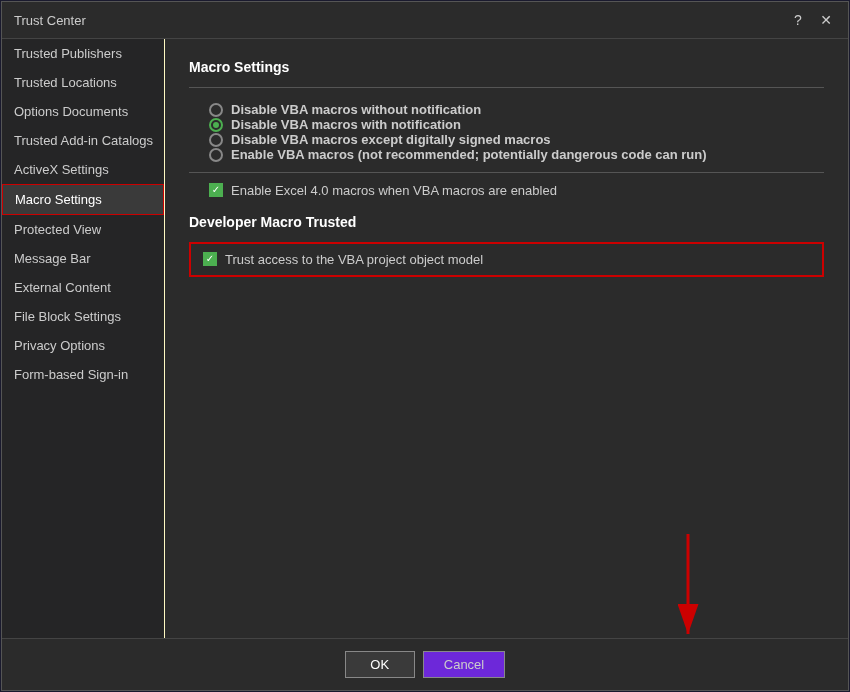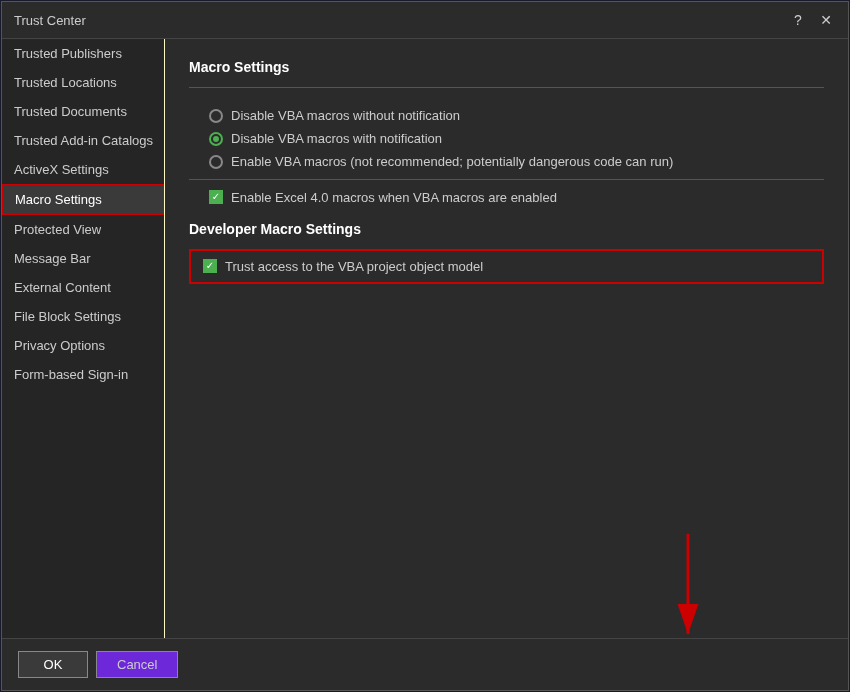--- a/index.html
+++ b/index.html
@@ -220,7 +220,7 @@
     <div class="sidebar" id="sidebar-container">
     <div class="sidebar-item">Trusted Publishers</div>
         <div class="sidebar-item">Trusted Locations</div>
-        <div class="sidebar-item">Trusted Documents</div>
+        <div class="sidebar-item">Options Documents</div>
         <div class="sidebar-item">Trusted Add-in Catalogs</div>
         <div class="sidebar-item">ActiveX Settings</div>
         <div class="sidebar-item active">Macro Settings</div>

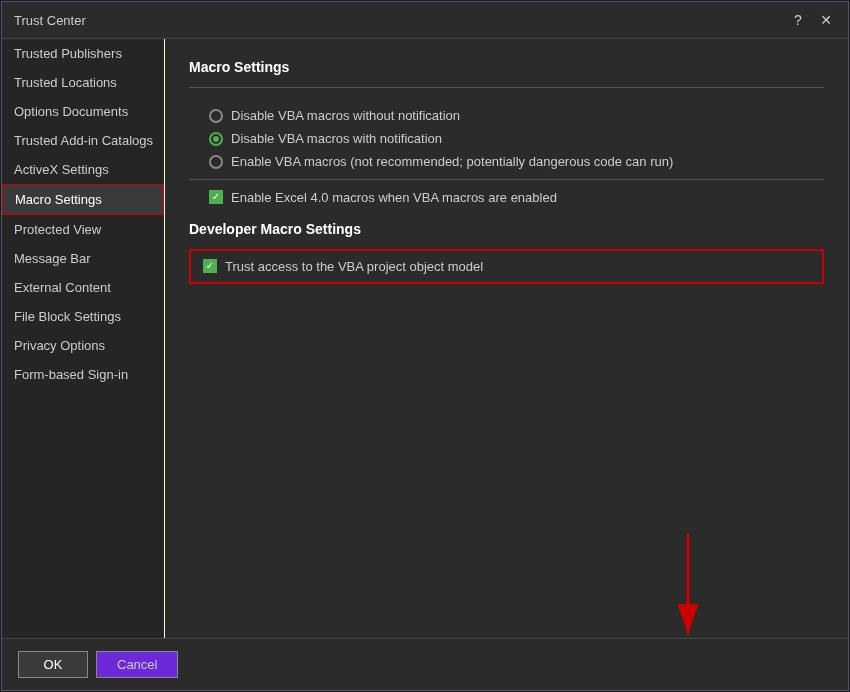--- a/index.html
+++ b/index.html
@@ -96,8 +96,8 @@
     .radio-group {
       display: flex;
       flex-direction: column;
-      gap: 8px;
-      margin: 20px 0 10px 20px;
+      margin: 14px 0 10px 20px;
+      font-weight: bold;
     }
     .radio-item {
       display: flex;

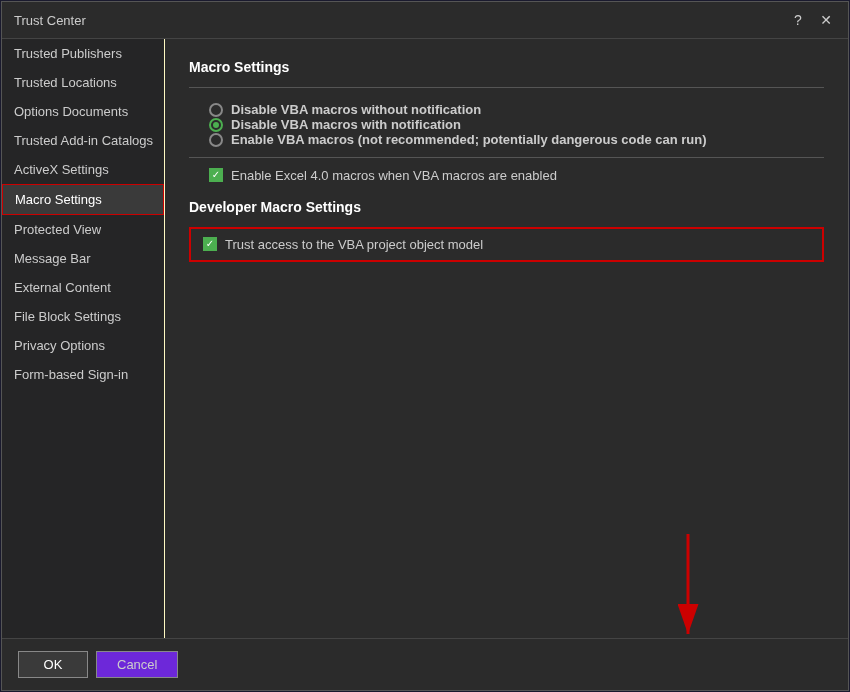--- a/index.html
+++ b/index.html
@@ -244,6 +244,10 @@
           <div class="radio-item">
             <div class="radio-circle selected"></div>
             <span>Disable VBA macros with notification</span>
+          </div>
+          <div class="radio-item">
+            <div class="radio-circle"></div>
+            <span>Disable VBA macros except digitally signed macros</span>
           </div>
           <div class="radio-item">
             <div class="radio-circle"></div>

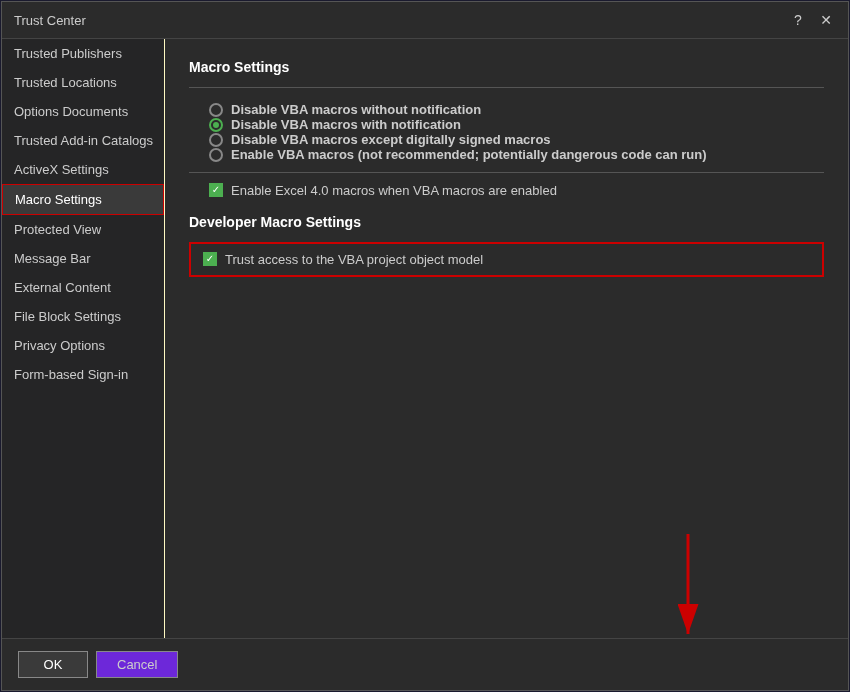--- a/index.html
+++ b/index.html
@@ -263,7 +263,7 @@
       </div>
 
       <div class="developer-section">
-        <div class="section-title">Developer Macro Settings</div>
+        <div class="section-title">Developer Macro Trusted</div>
         <div class="developer-box">
           <div class="checkbox checked"></div>
           <span>Trust access to the VBA project object model</span>

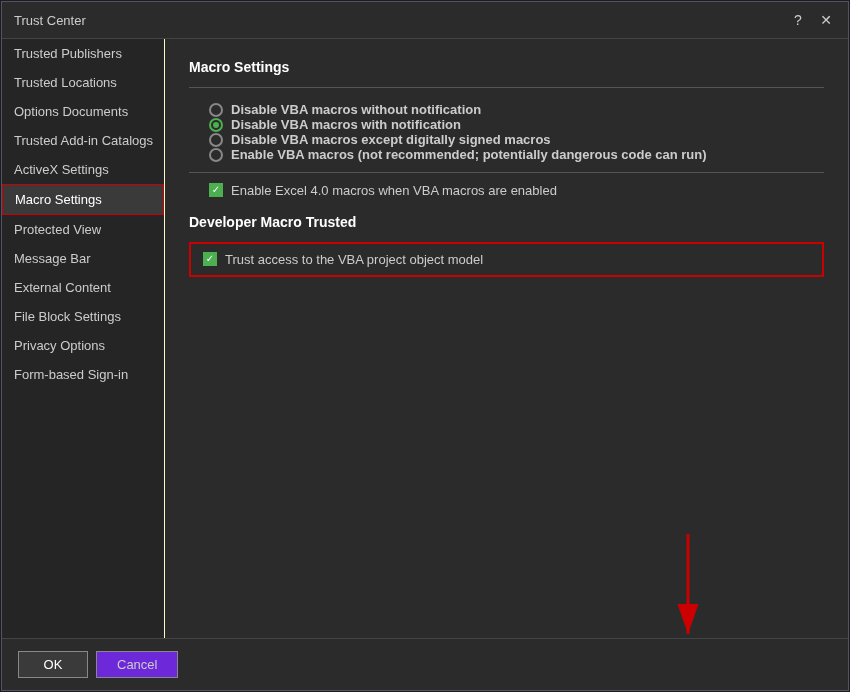--- a/index.html
+++ b/index.html
@@ -170,7 +170,7 @@
     .dialog-footer {
       padding: 12px 16px;
       display: flex;
-      justify-content: flex-start;
+      justify-content: center;
       gap: 8px;
       border-top: 1px solid #444;
       background: #2b2b2b;

